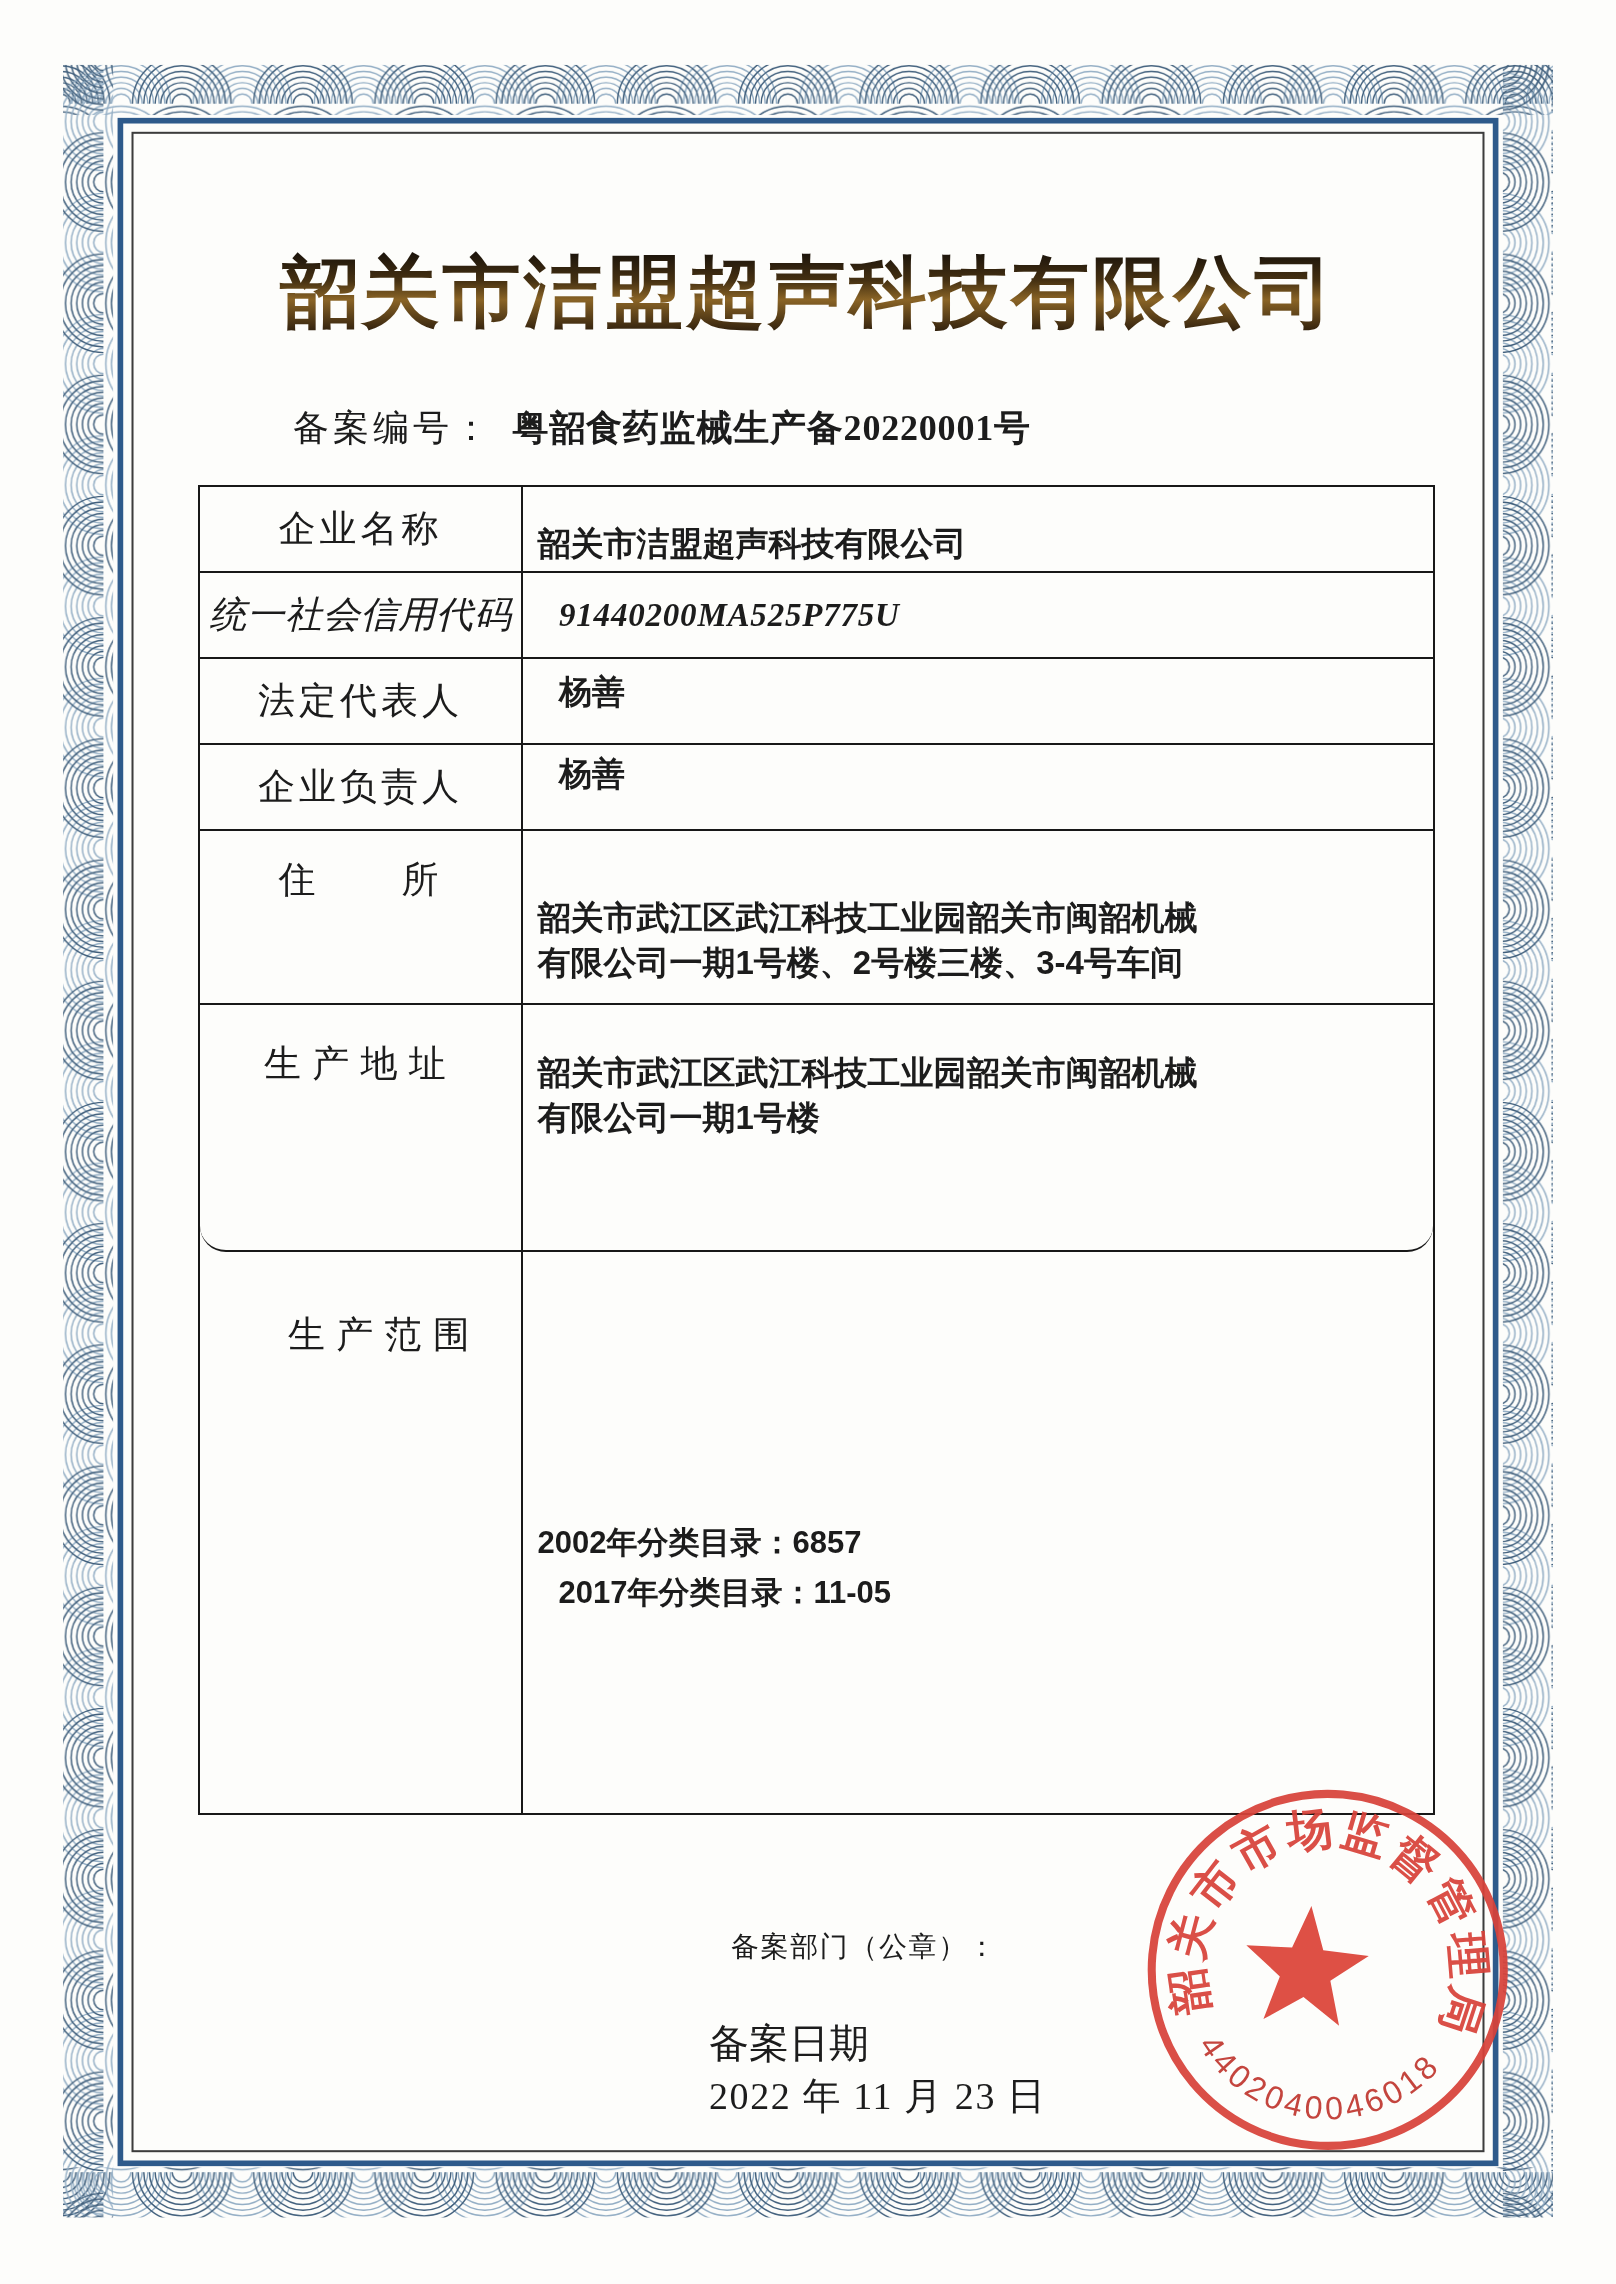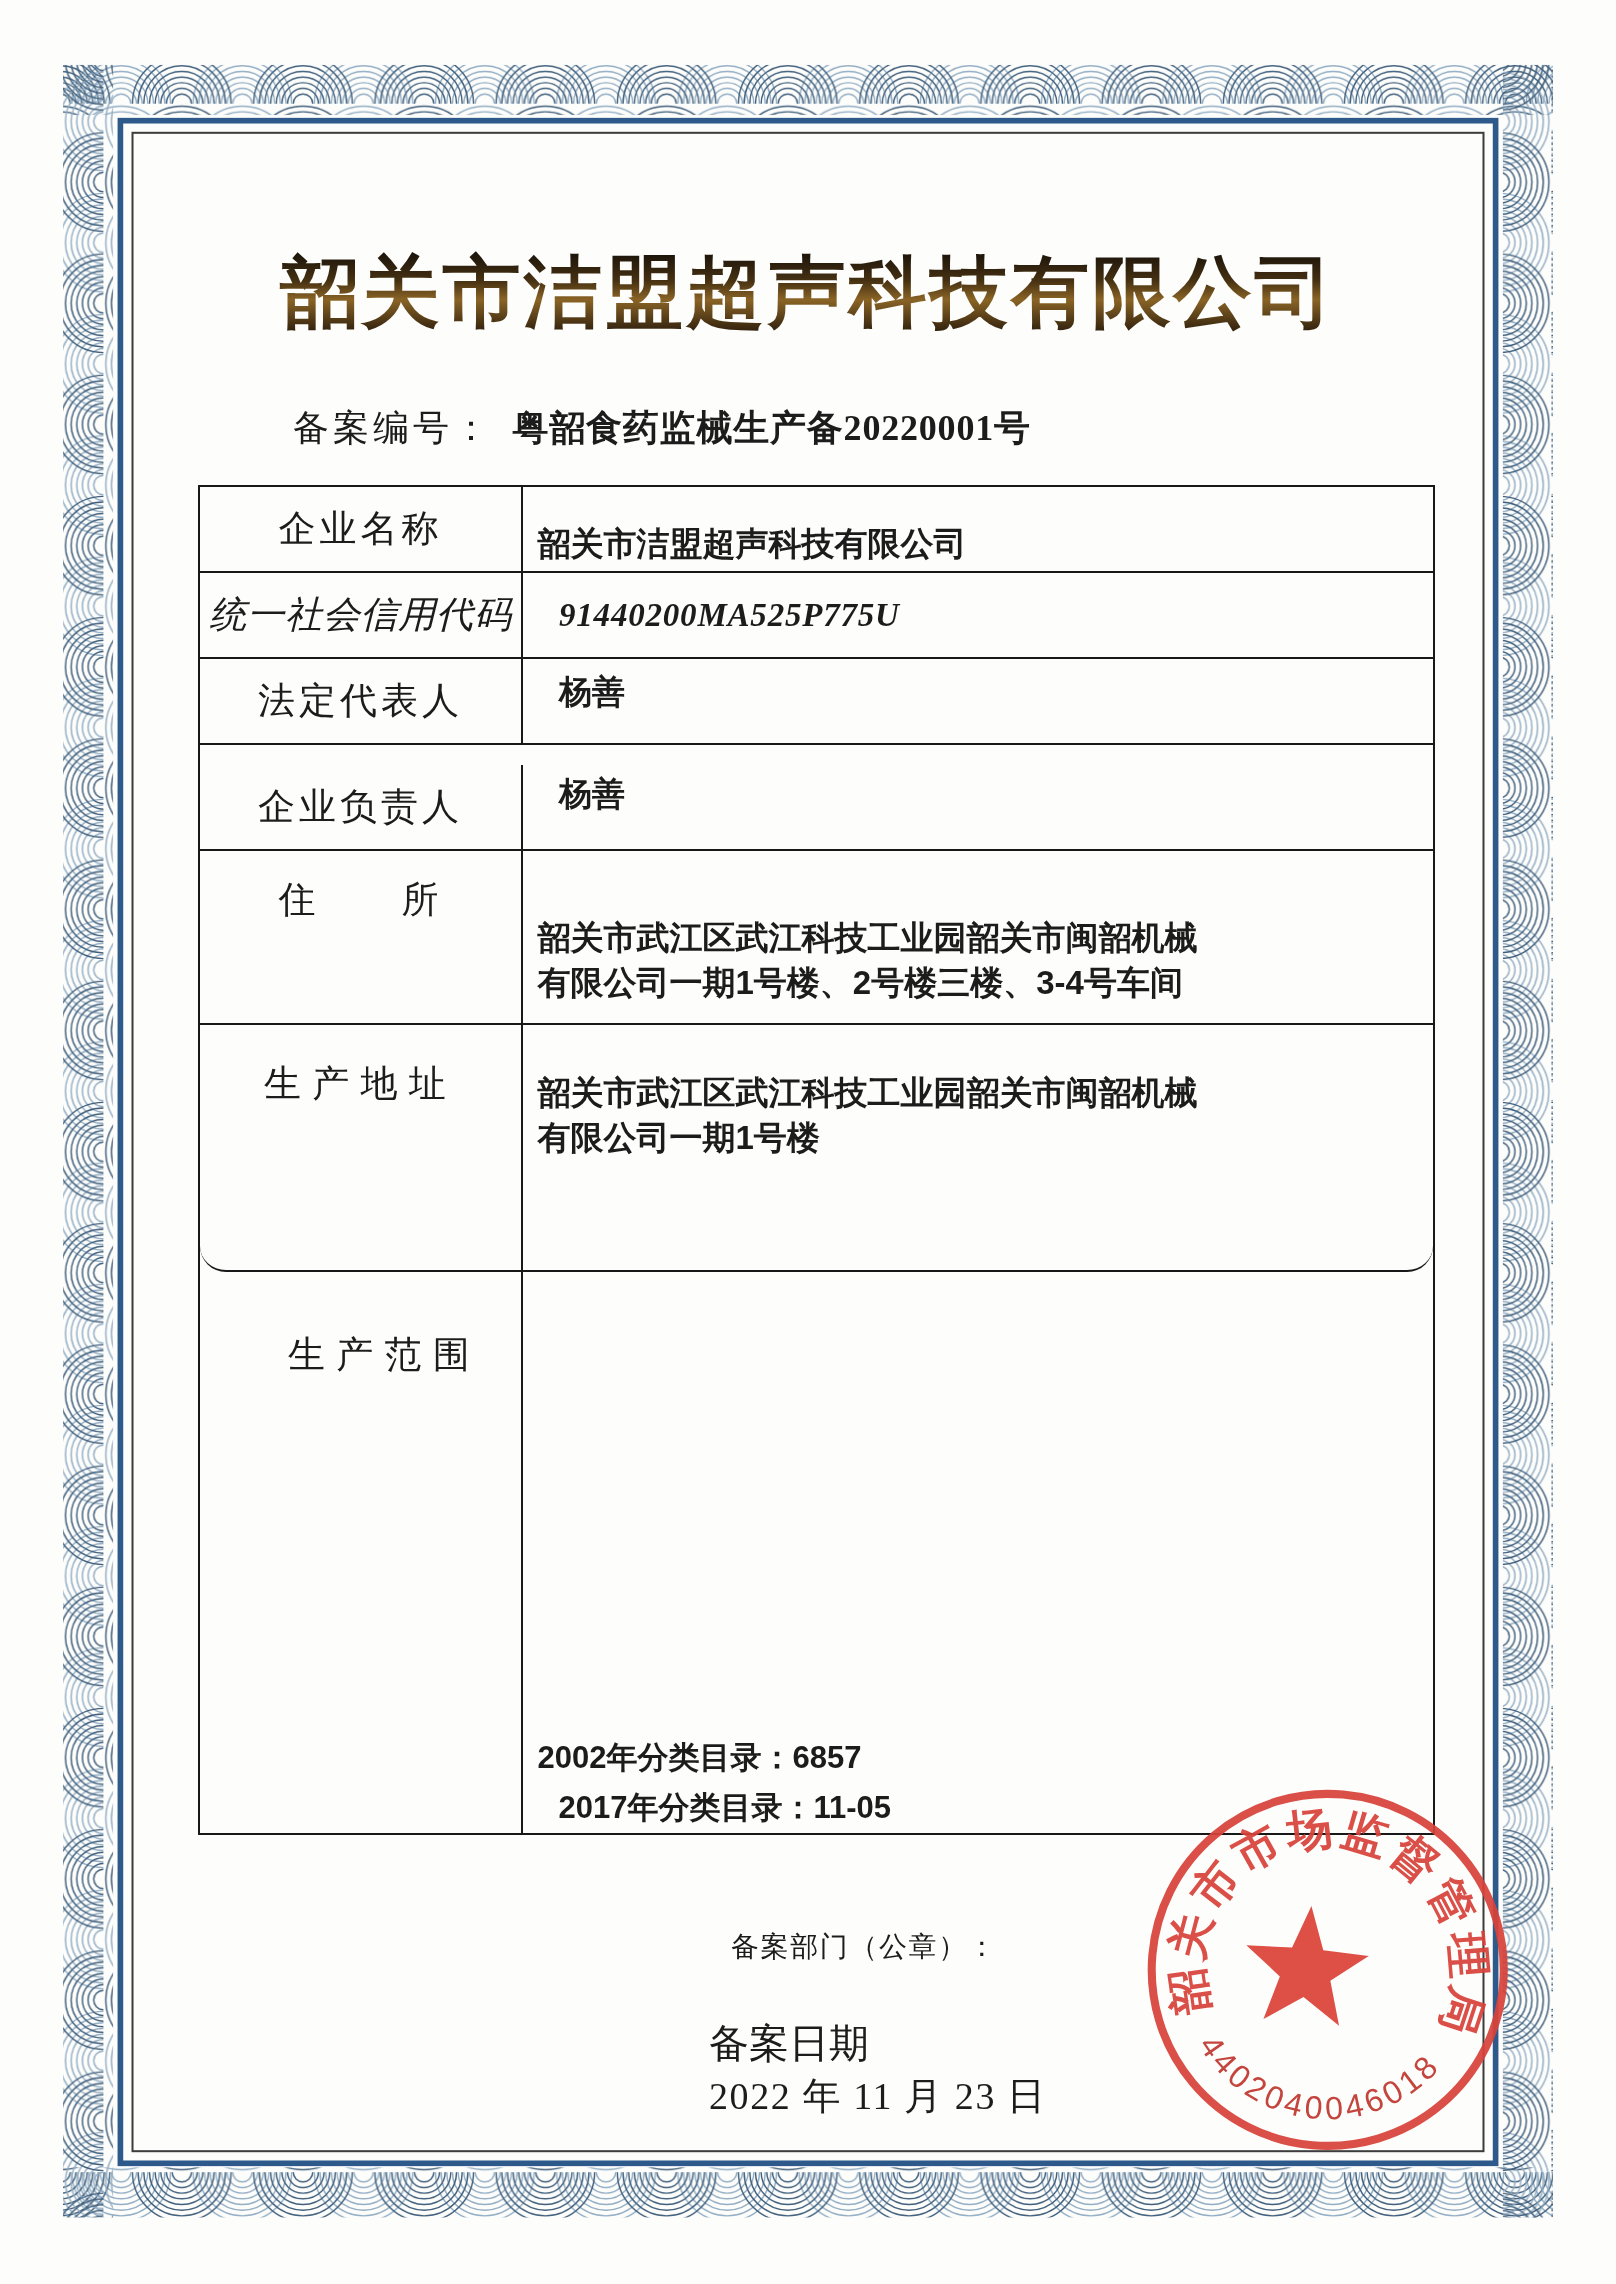--- a/index.html
+++ b/index.html
@@ -137,7 +137,7 @@
       </div>
     </div>
 
-    <div class="t-row r4" style="height:86px;margin-top:20px;">
+    <div class="t-row r4" style="height:86px;">
       <div class="lcell">企业负责人</div>
       <div class="vcell">
         <div class="vline">杨善</div>

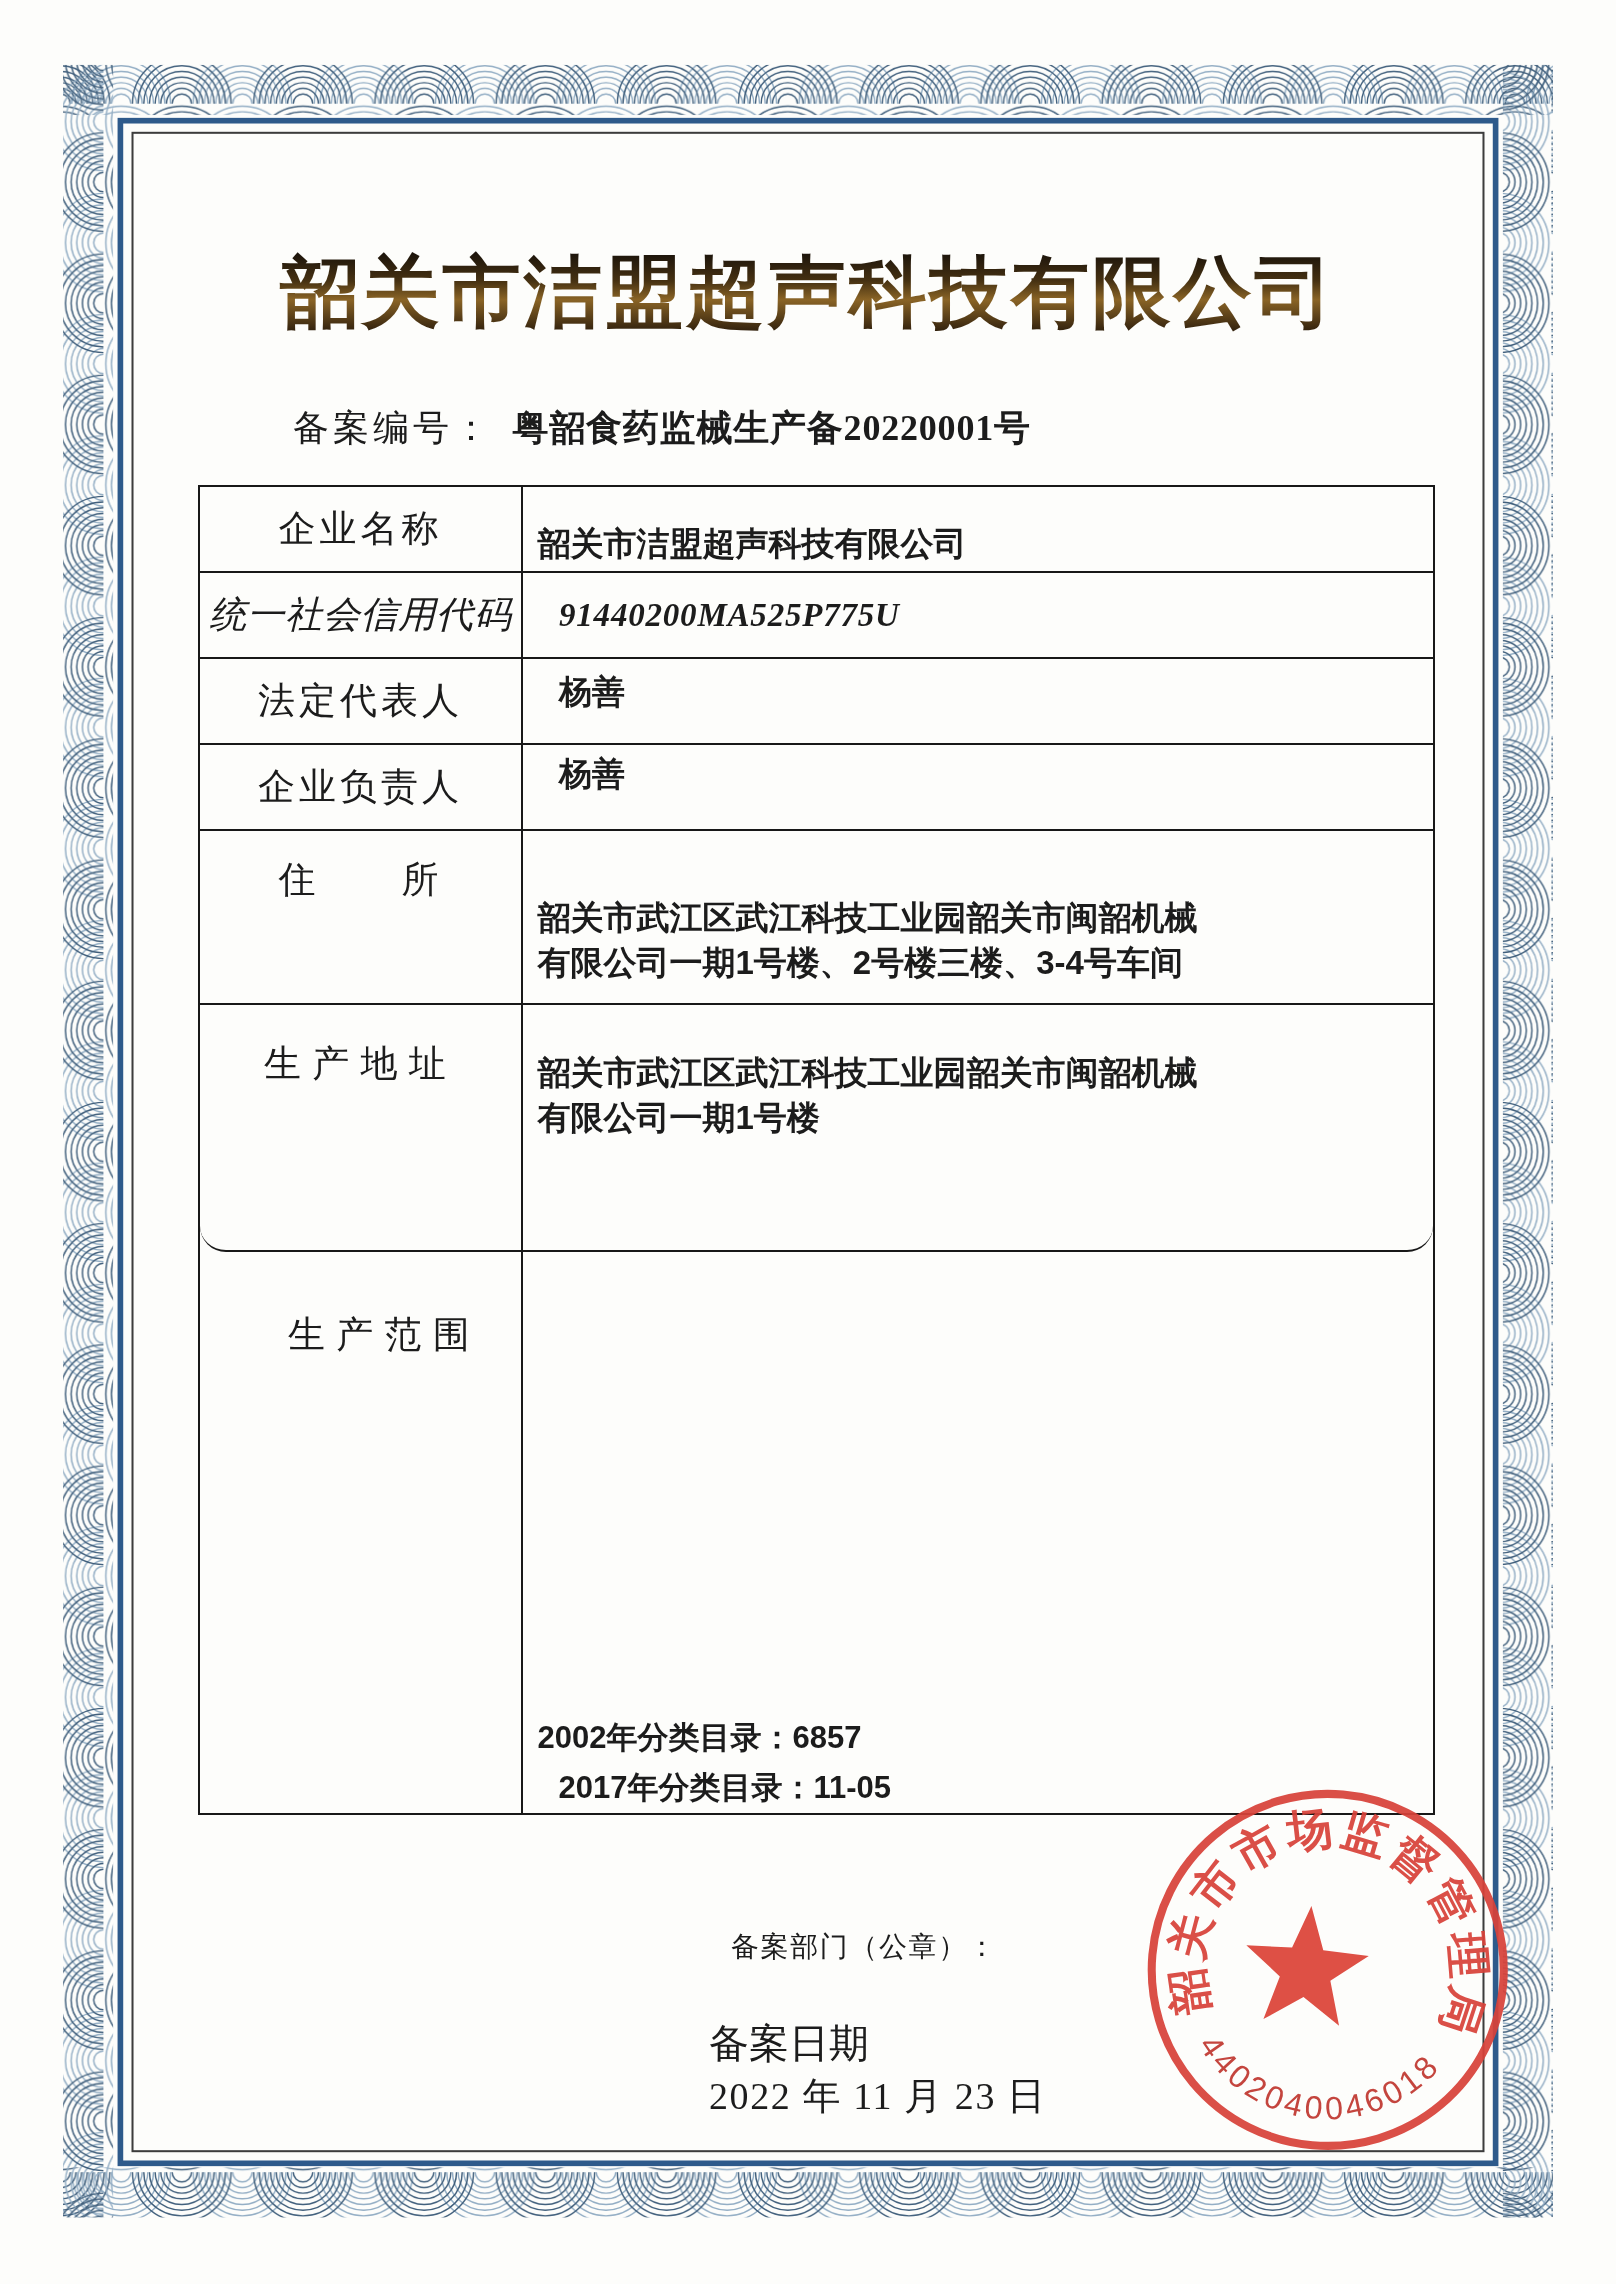--- a/index.html
+++ b/index.html
@@ -51,7 +51,7 @@
   .r6 .lcell{align-items:flex-start;padding-top:34px;letter-spacing:11.3px;}
   .r6 .vcell{justify-content:flex-start;padding-top:45px;}
   .r7 .lcell{align-items:flex-start;padding-top:58px;letter-spacing:11.3px;padding-left:48px;}
-  .r7 .vcell{justify-content:flex-end;padding-top:71px;font-size:31px;}
+  .r7 .vcell{justify-content:center;padding-top:71px;font-size:31px;}
   .r7 .vline{line-height:50px;}
   .r7 .vline.indent{padding-left:21px;}
   

